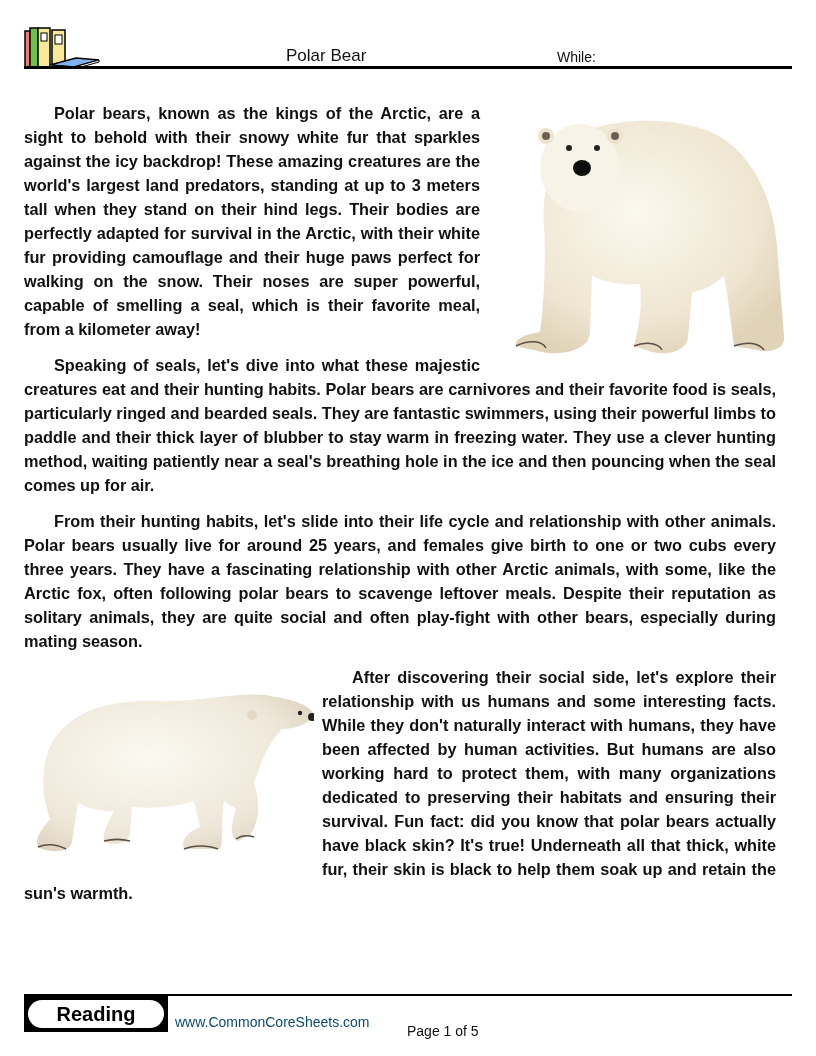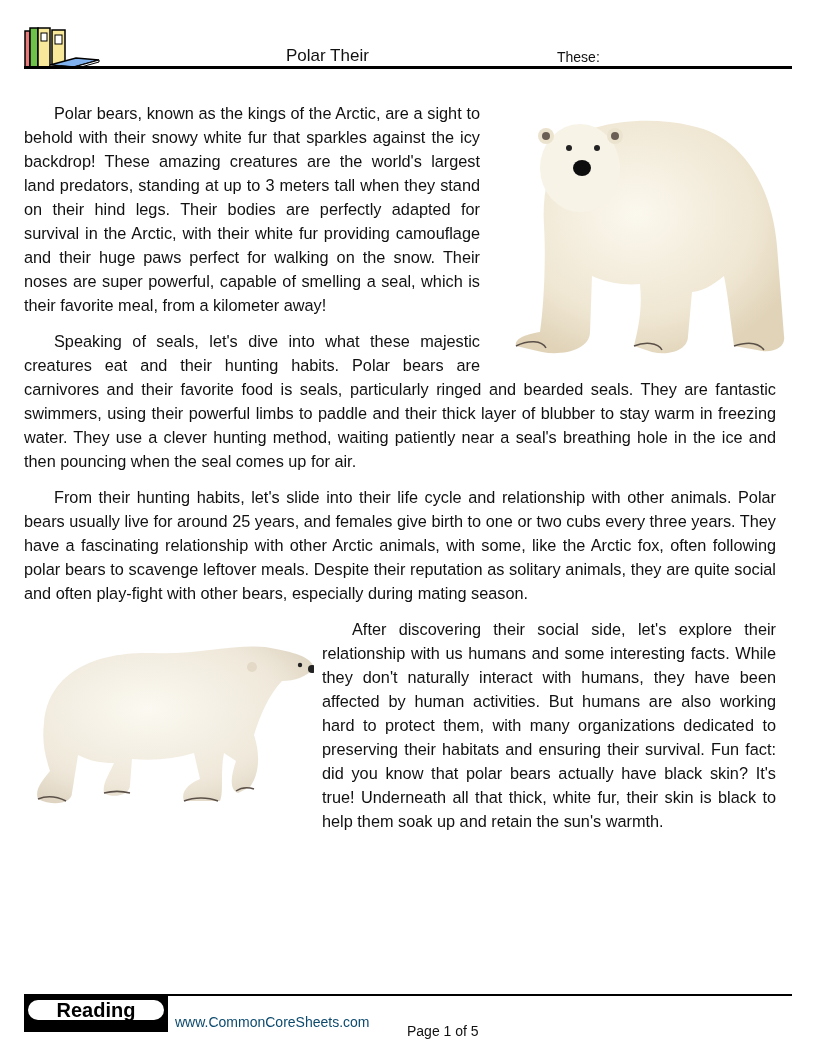--- a/index.html
+++ b/index.html
@@ -45,7 +45,7 @@
     <polygon points="26,40 50,42 50,44 26,43" fill="#fff" stroke="#000" stroke-width="1"></polygon>
     <polygon points="50,42 75,35 75,37 50,44" fill="#fff" stroke="#000" stroke-width="1"></polygon>
   </svg>
-  <div class="header-title">Polar Their</div>
+  <div class="header-title">Polar Bear</div>
   <div class="header-name">These:</div>
   <div class="header-rule"></div>
 </div>

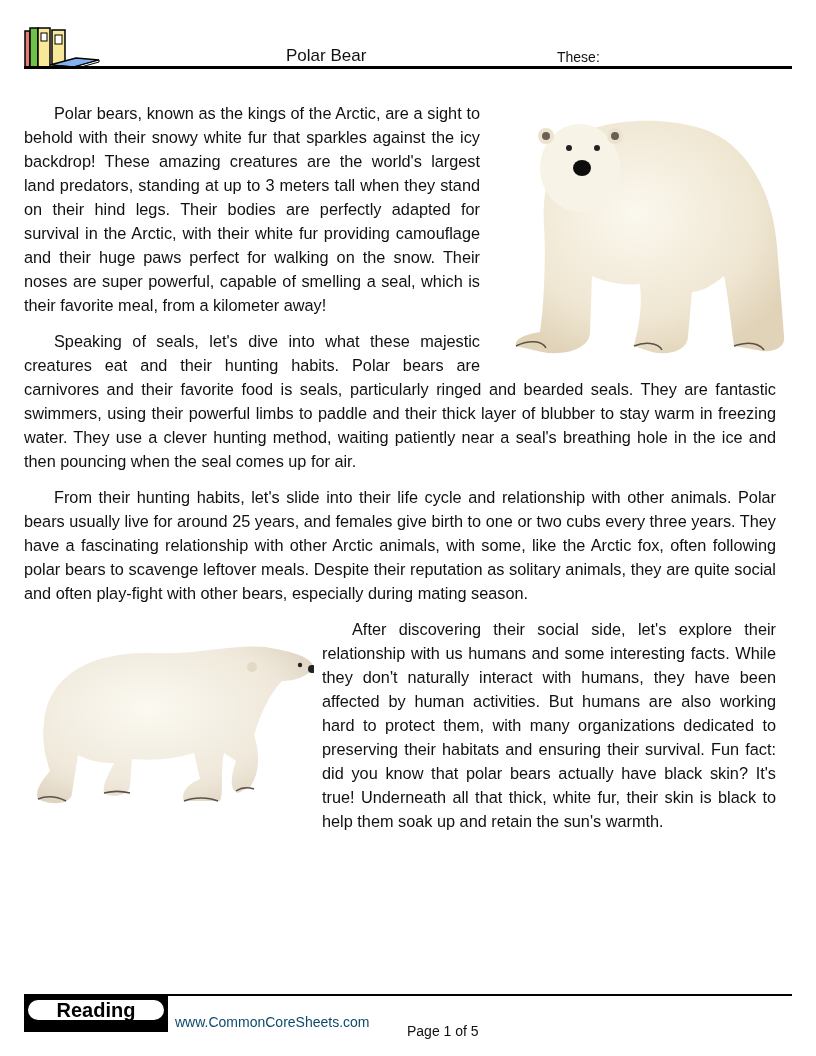--- a/index.html
+++ b/index.html
@@ -46,7 +46,7 @@
     <polygon points="50,42 75,35 75,37 50,44" fill="#fff" stroke="#000" stroke-width="1"></polygon>
   </svg>
   <div class="header-title">Polar Bear</div>
-  <div class="header-name">These:</div>
+  <div class="header-name">While:</div>
   <div class="header-rule"></div>
 </div>
 

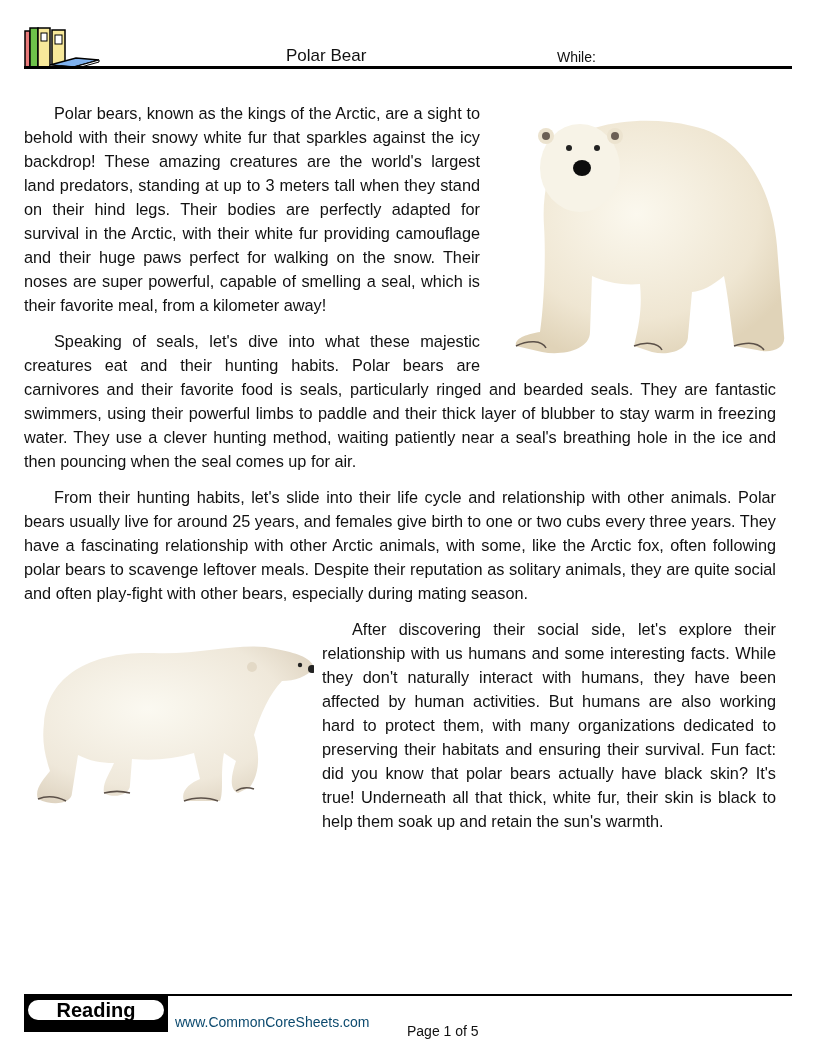--- a/index.html
+++ b/index.html
@@ -15,7 +15,7 @@
 
   
   .content { position: absolute; left: 24px; top: 101px; width: 768px; font-size: 16.3px; line-height: 24px; }
-  .para { margin: 0 16px 12px 0; text-indent: 30px; text-align: justify; }
+  .para { margin: 0 16px 12px 0; text-indent: 30px; text-align: justify; font-weight: bold; }
 
   .float-right-img { float: right; width: 300px; height: 256px; margin: 5px -10px 6px 22px; shape-outside: margin-box; }
   .float-left-img { float: left; width: 300px; height: 200px; margin: 6px 8px 4px -10px; }

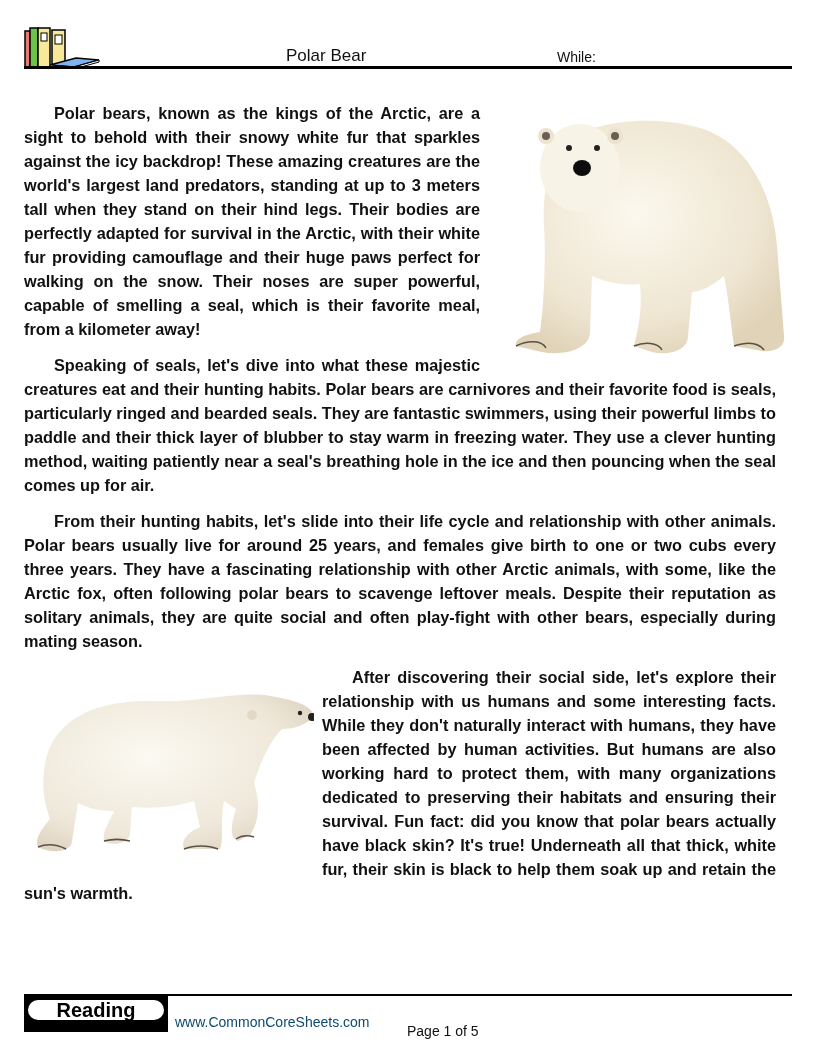--- a/index.html
+++ b/index.html
@@ -24,7 +24,7 @@
   .footer { position: absolute; left: 24px; top: 994px; width: 768px; height: 40px; }
   .footer-rule { position: absolute; left: 0; top: 0; width: 768px; height: 2px; background: #000; }
   .reading-badge { position: absolute; left: 0; top: 2px; width: 144px; height: 36px; background: #000; }
-  .reading-pill { position: absolute; left: 4px; top: 4px; width: 136px; height: 20px; background: #fff;
+  .reading-pill { position: absolute; left: 4px; top: 4px; width: 136px; height: 28px; background: #fff;
                   border-radius: 14px; display: flex; align-items: center; justify-content: center;
                   font-weight: bold; font-size: 20px; color: #000; }
   .footer-site { position: absolute; left: 151px; top: 20px; font-size: 14px; color: #0c4a6e; }

